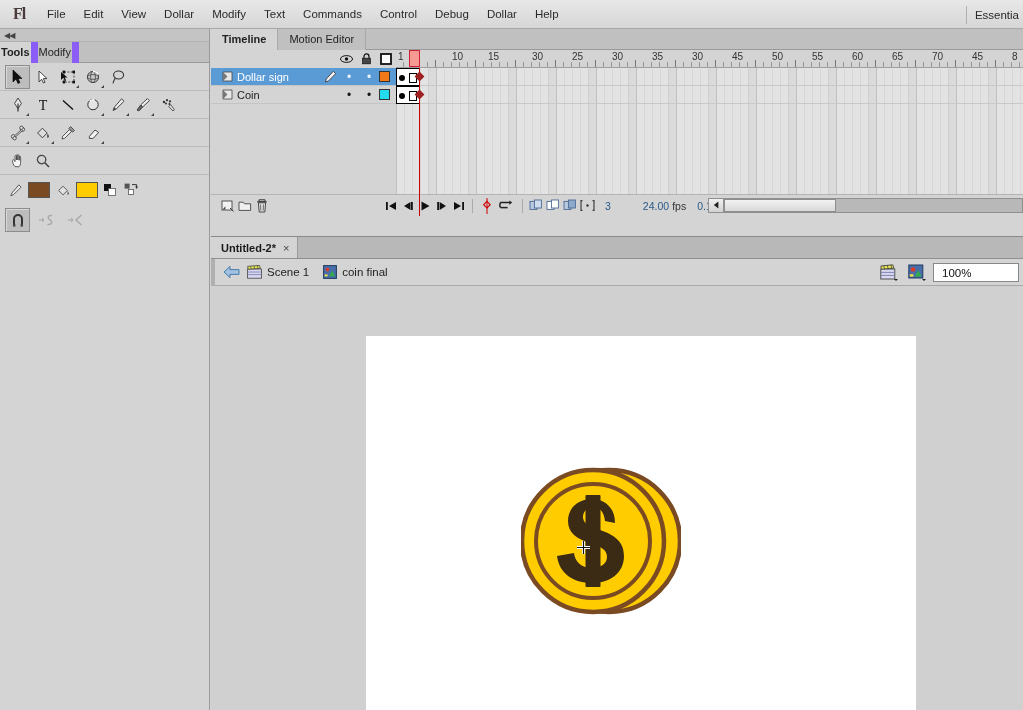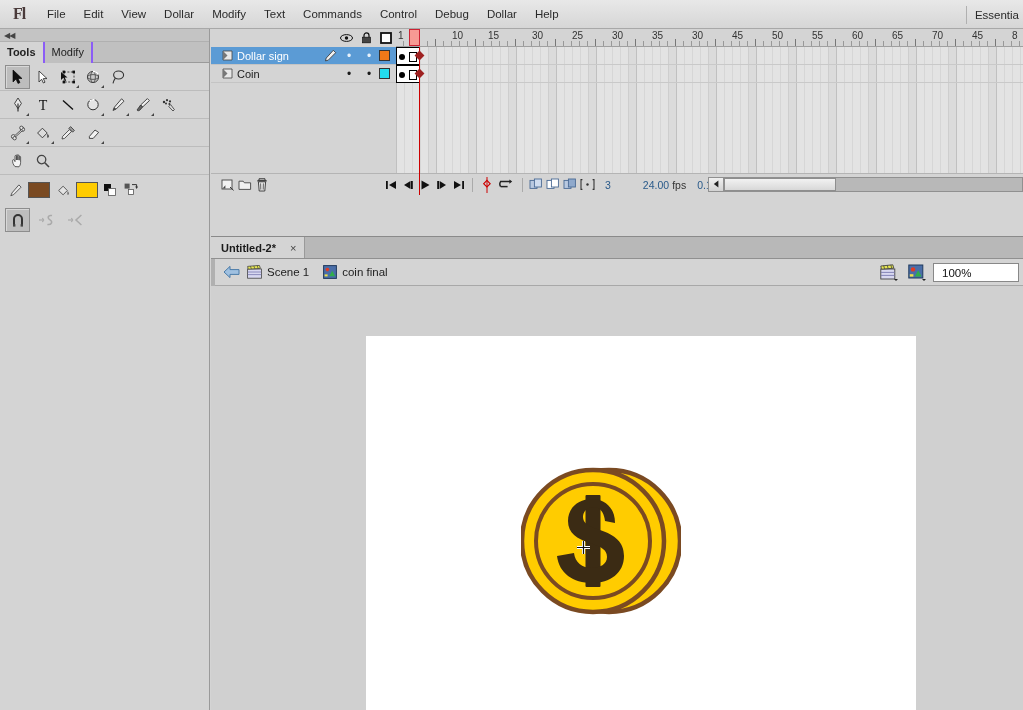--- a/index.html
+++ b/index.html
@@ -441,6 +441,11 @@
   </div>
 
   <div class="timeline-panel">
+    <div class="tl-tabs">
+      <div class="tl-tab active">Timeline</div>
+      <div class="tl-tab">Motion Editor</div>
+      <div style="flex:1;background:#c0c0c0;"></div>
+    </div>
 
     <div class="tl-body">
 

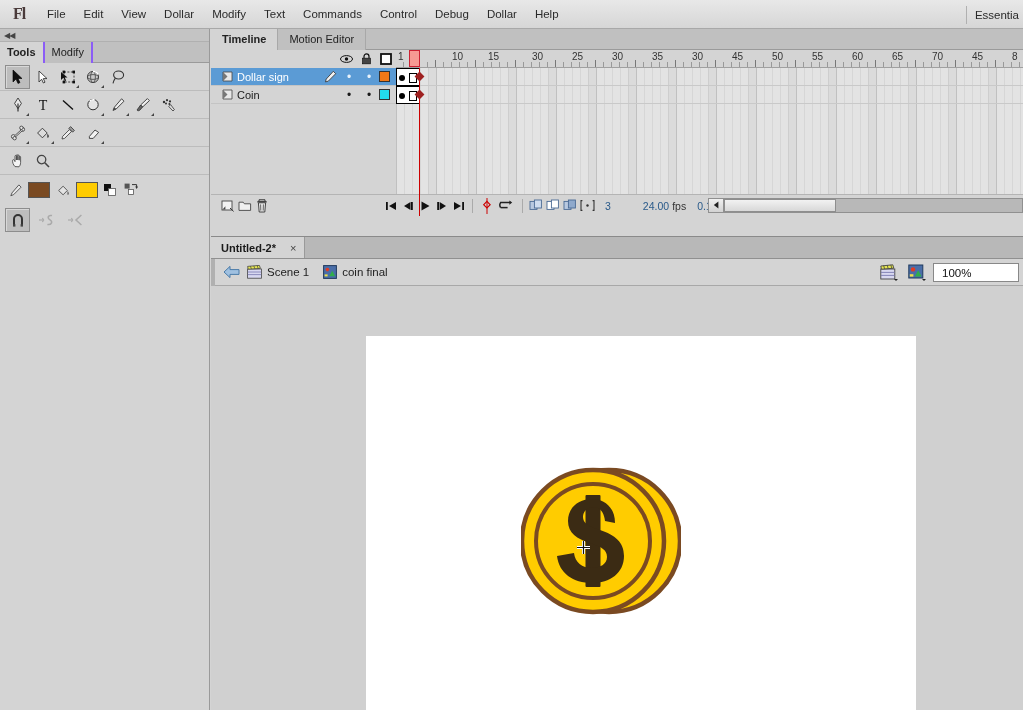--- a/index.html
+++ b/index.html
@@ -51,8 +51,8 @@
     border-bottom: 1px solid #9a9a9a;
   }
   .panel-tab {
-    padding: 0 7px; height: 21px; line-height: 20px; font-size: 11px;
-    color: #222; background: #c0c0c0; border-right: 2px solid #8b5cf6;
+    padding: 0 1px; height: 21px; line-height: 20px; font-size: 11px;
+    color: #222; background: #c0c0c0; border-right: 7px solid #8b5cf6;
     cursor: default;
   }
   .panel-tab.active { background: #d4d4d4; font-weight: bold; }

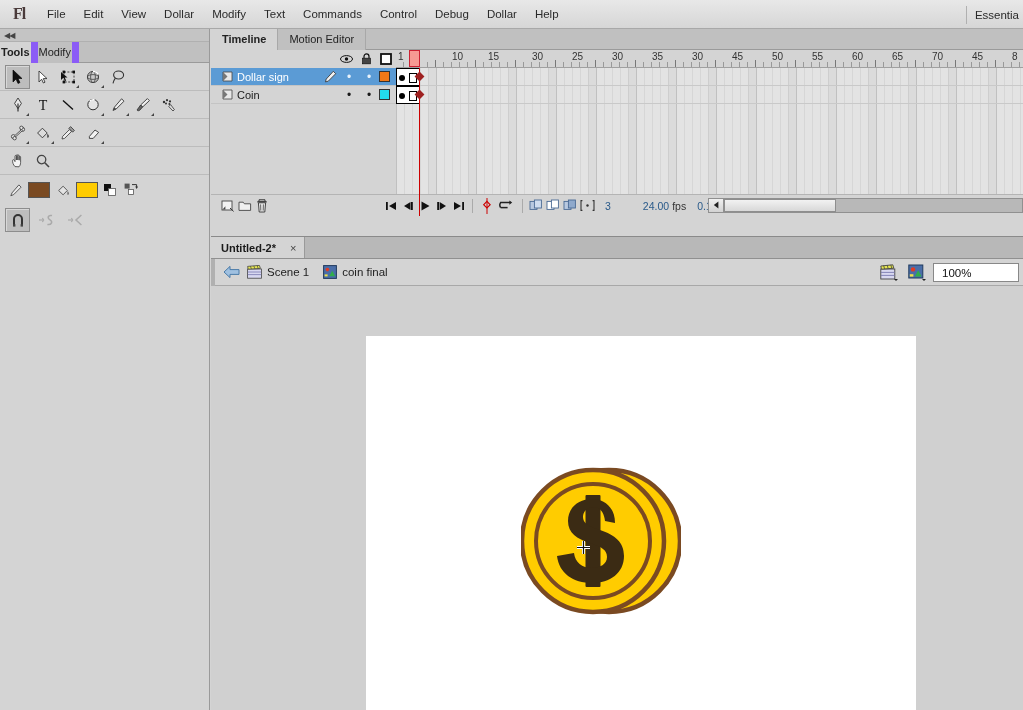--- a/index.html
+++ b/index.html
@@ -183,7 +183,7 @@
   .doc-tabs { height: 22px; background: #b8b8b8; display: flex; align-items: flex-end; border-bottom: 1px solid #909090; }
   .doc-tab {
     height: 21px; padding: 0 8px 0 10px; background: #d4d4d4; display: flex;
-    align-items: center; gap: 14px; font-size: 11px; font-weight: bold;
+    align-items: center; gap: 7px; font-size: 11px; font-weight: bold;
     color: #1a1a1a; border-right: 1px solid #9a9a9a; cursor: default;
   }
   .doc-tab .close { font-size: 11px; color: #444; font-weight: normal; cursor: default; }

